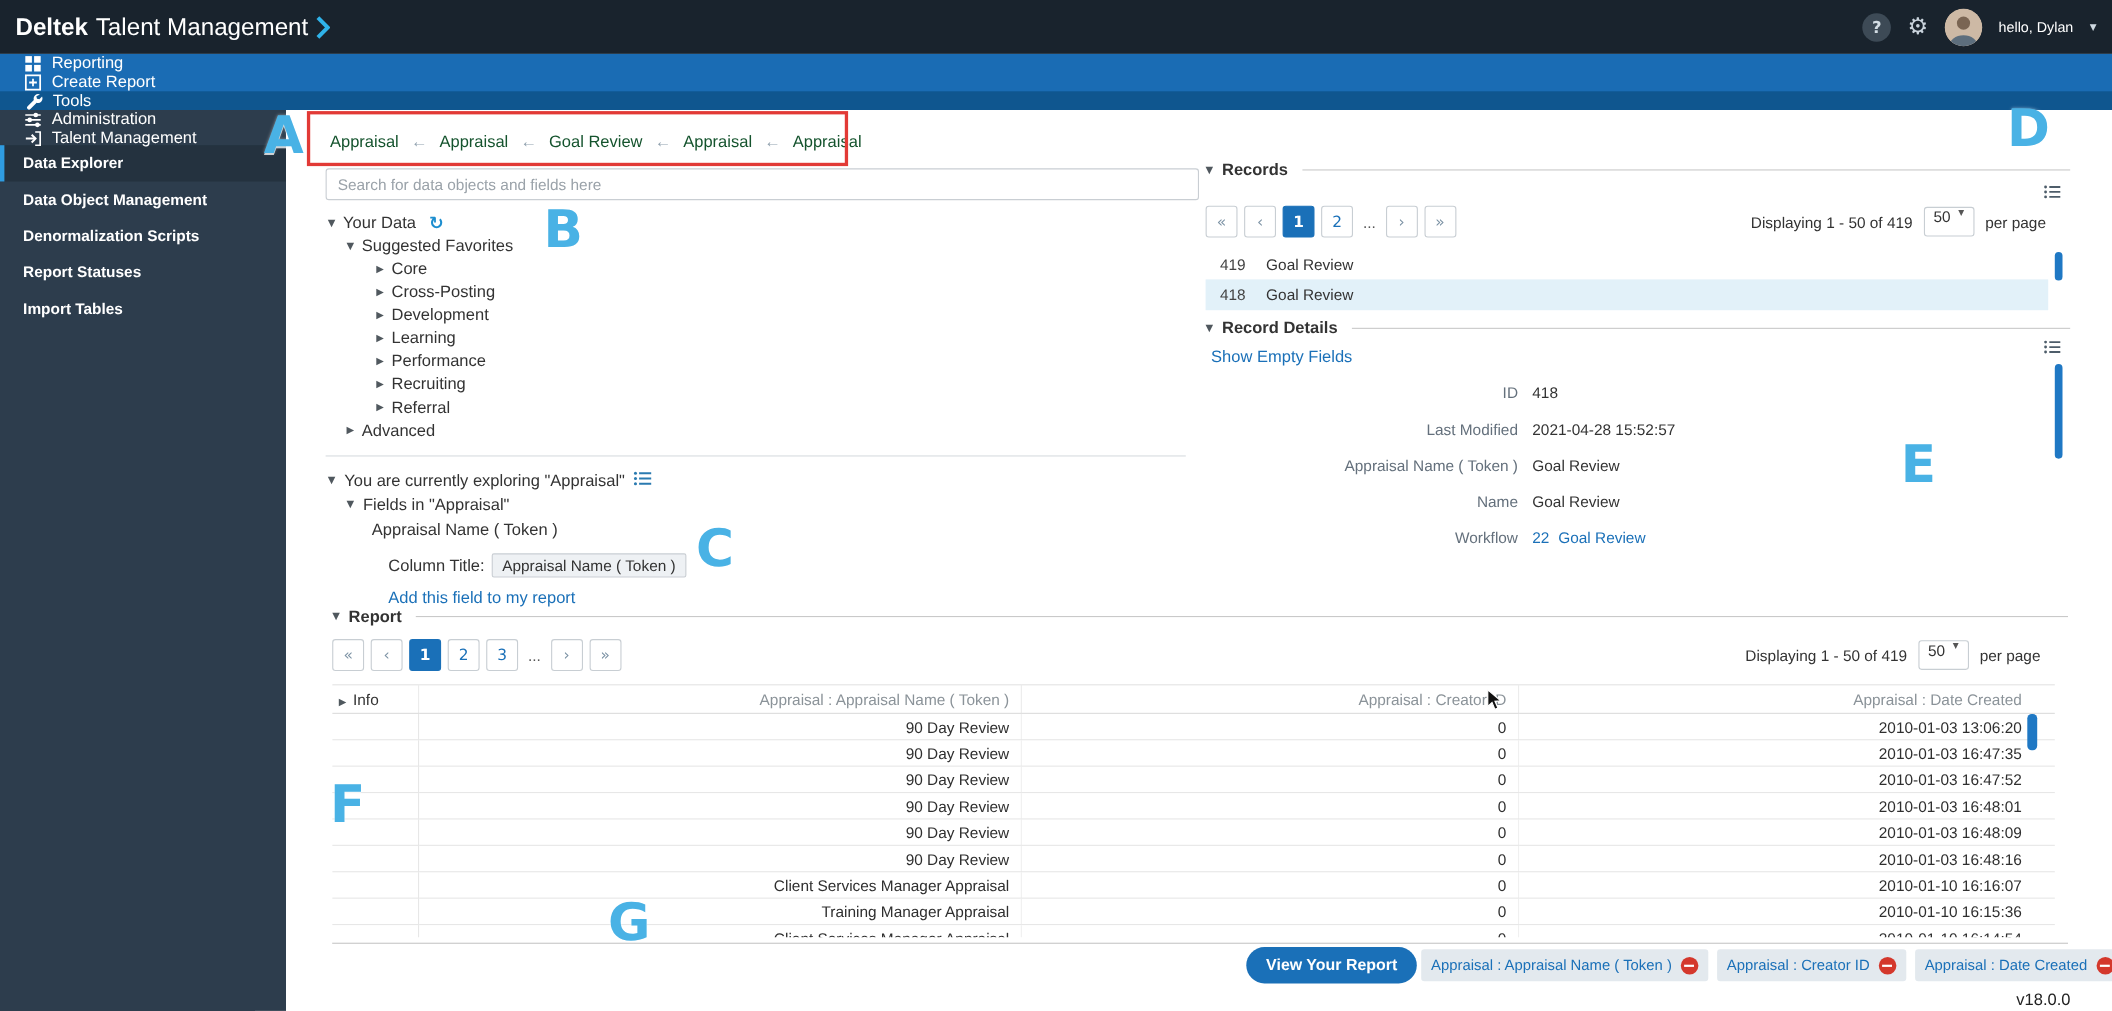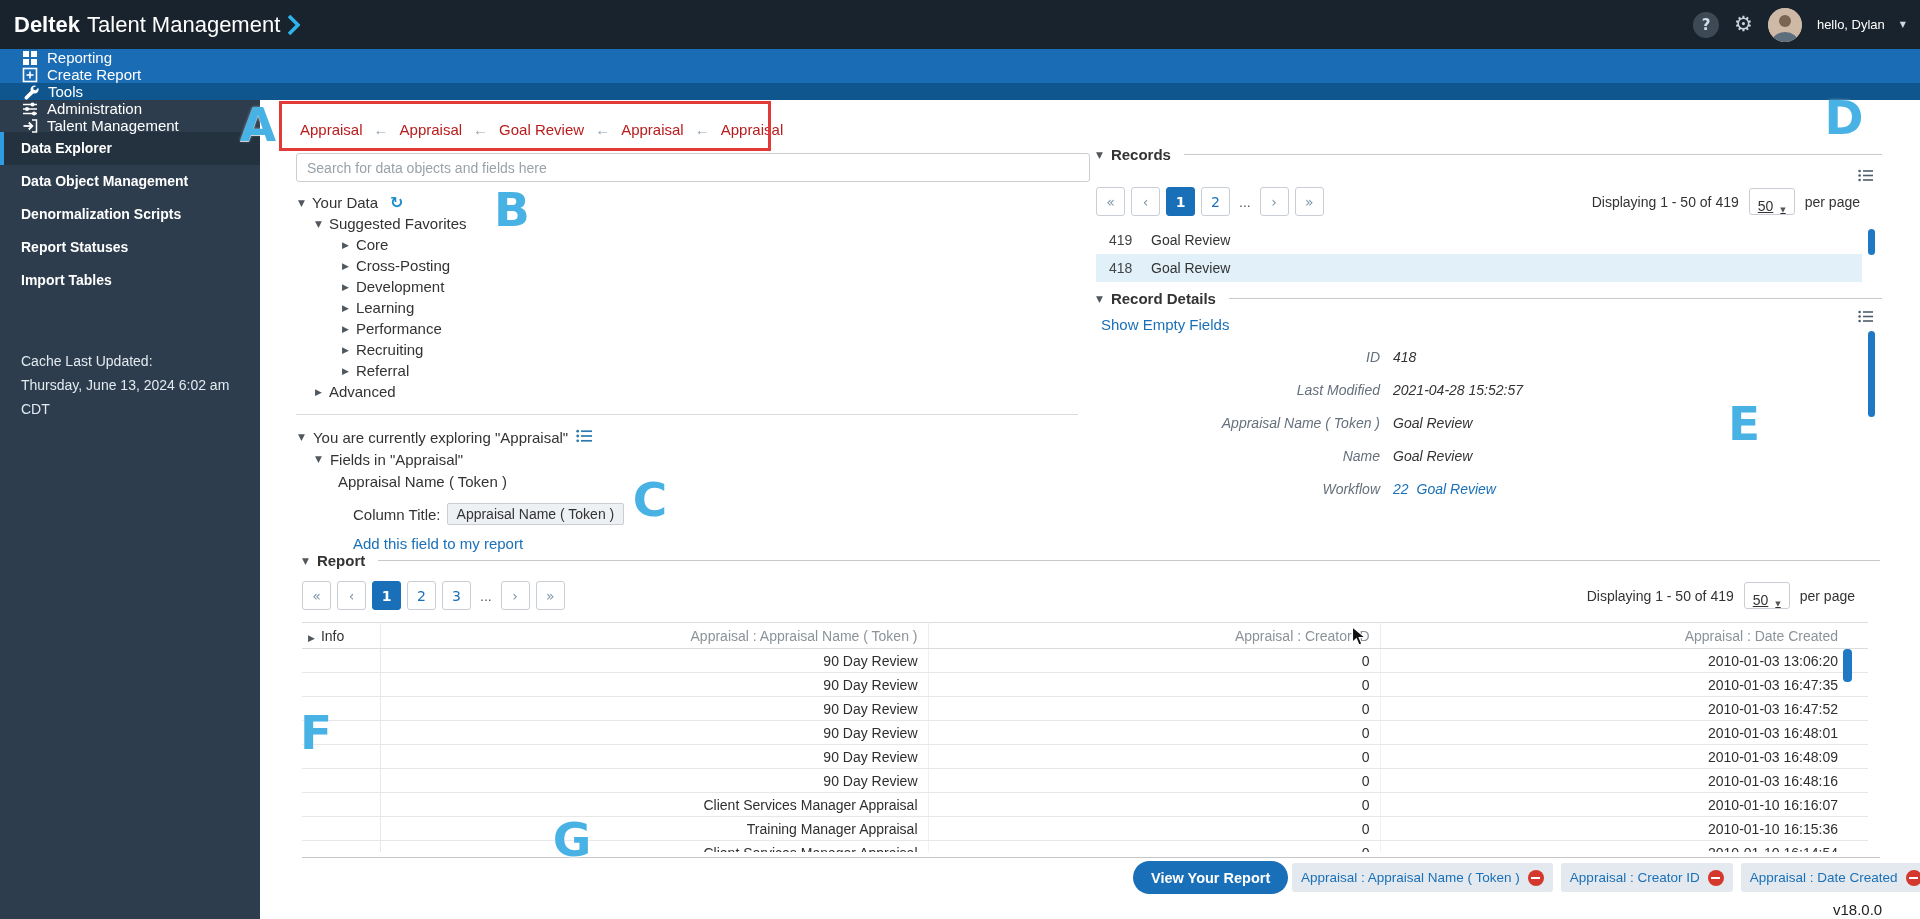--- a/index.html
+++ b/index.html
@@ -34,7 +34,7 @@
 
   
   .breadcrumb{position:absolute;left:300px;top:121px;display:flex;align-items:center;gap:11px;font-size:15px;z-index:6;}
-  .crumb{color:#b91c1c;cursor:pointer;text-decoration:none;}
+  .crumb{color:#14532d;cursor:pointer;text-decoration:none;}
   .crumb-arrow{color:#93a3b0;font-size:15px;}
   .annobox{position:absolute;left:279px;top:101px;width:492px;height:50px;border:3px solid #e23a36;z-index:40;pointer-events:none;}
 

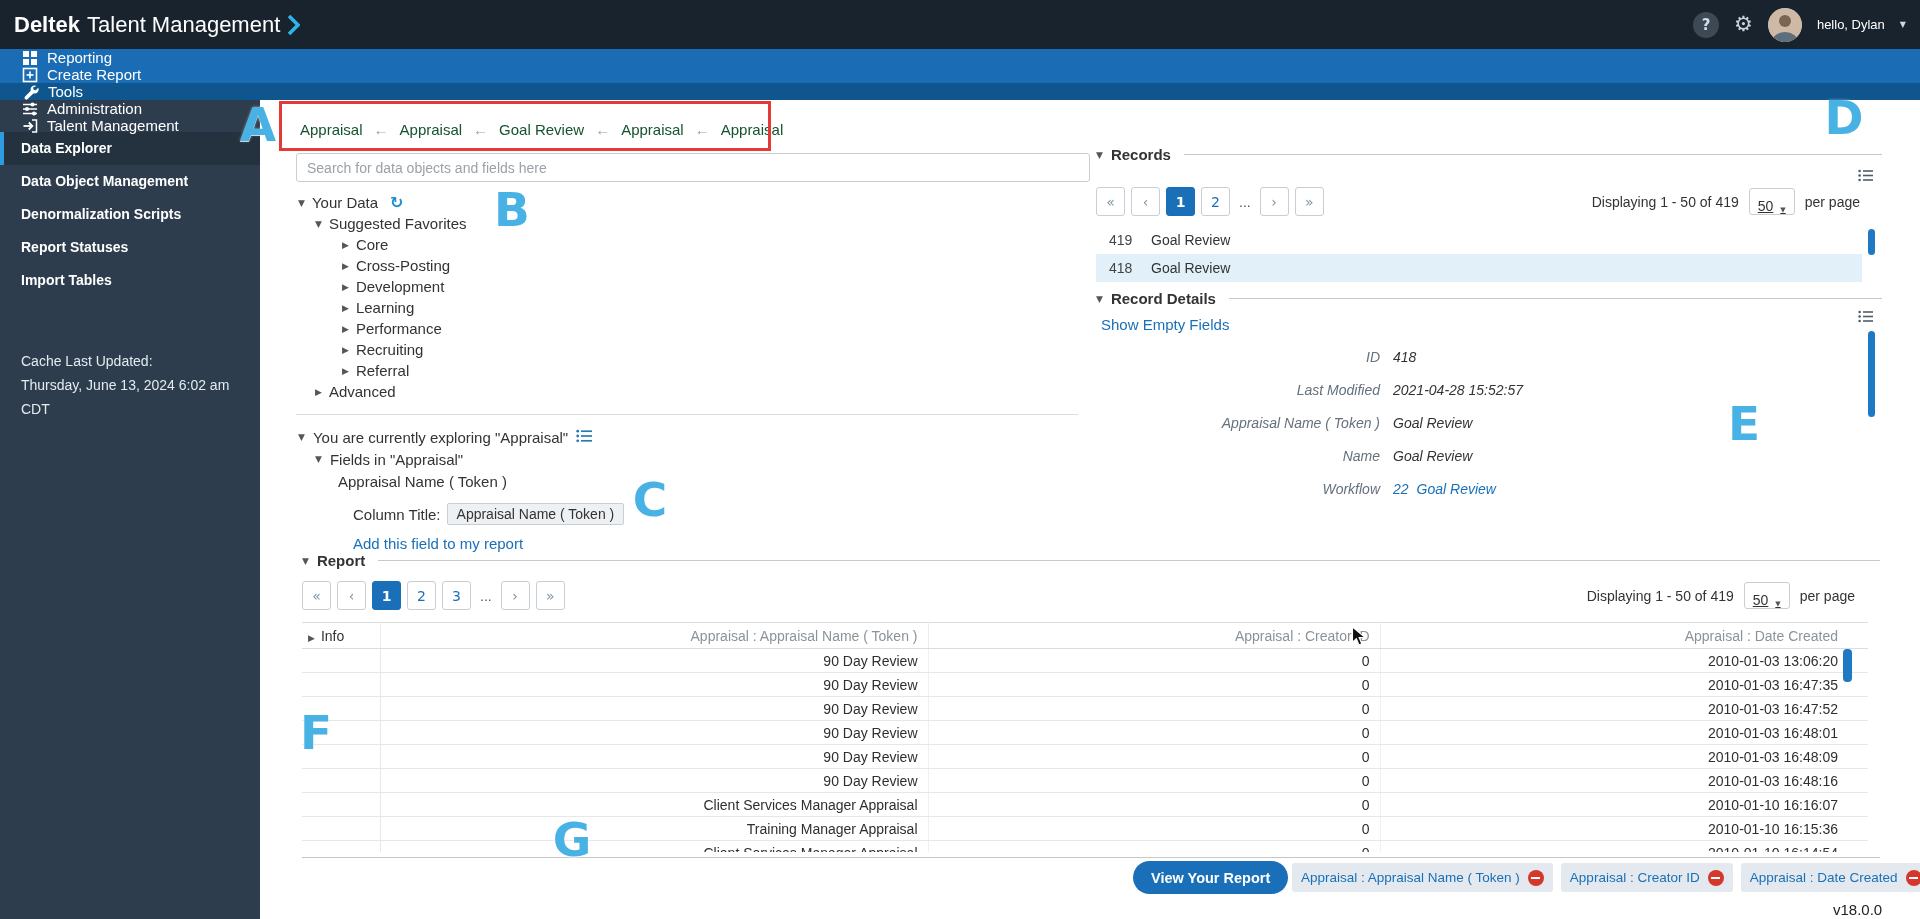--- a/index.html
+++ b/index.html
@@ -69,7 +69,7 @@
   .pbtn.active{background:#1a70b8;border-color:#1a70b8;color:#fff;font-weight:700;}
   .pell{color:#555;margin:0 9px 0 3px;font-size:14px;}
   .pagright{margin-left:auto;display:flex;align-items:center;gap:10px;font-size:14px;color:#333;}
-  .psize{height:27px;border:1px solid #c8ced3;background:#fff;border-radius:3px;padding:0 8px;display:inline-flex;align-items:flex-end;gap:7px;font-size:14px;color:#333;cursor:pointer;font-family:"Liberation Sans",sans-serif;text-decoration:underline;}
+  .psize{height:27px;border:1px solid #c8ced3;background:#fff;border-radius:3px;padding:0 8px;display:inline-flex;align-items:flex-start;gap:7px;font-size:14px;color:#333;cursor:pointer;font-family:"Liberation Sans",sans-serif;}
   .psize .dd{font-size:7px;color:#555;font-family:"DejaVu Sans",sans-serif;}
 
   

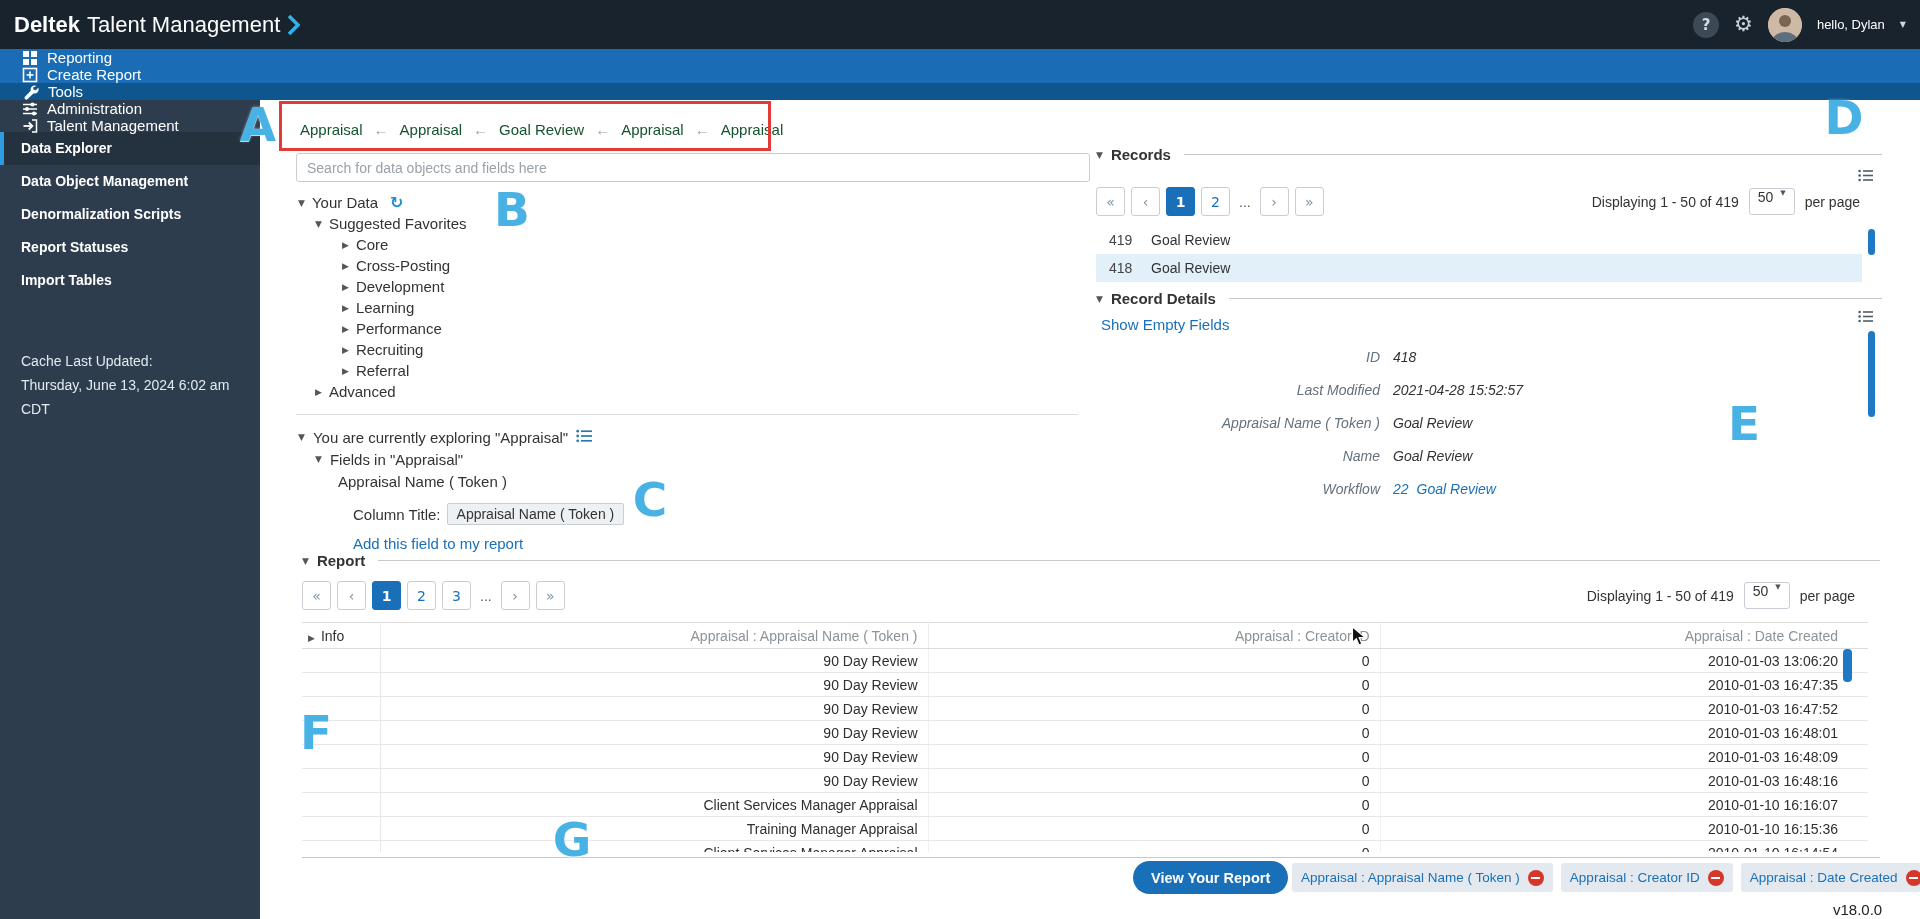--- a/index.html
+++ b/index.html
@@ -229,10 +229,6 @@
       <div class="side-item">Report Statuses</div>
       <div class="side-item">Import Tables</div>
     </div>
-    <div class="cache">
-      <div>Cache Last Updated:</div>
-      <div>Thursday, June 13, 2024 6:02 am CDT</div>
-    </div>
   </aside>
 
   <div class="breadcrumb">

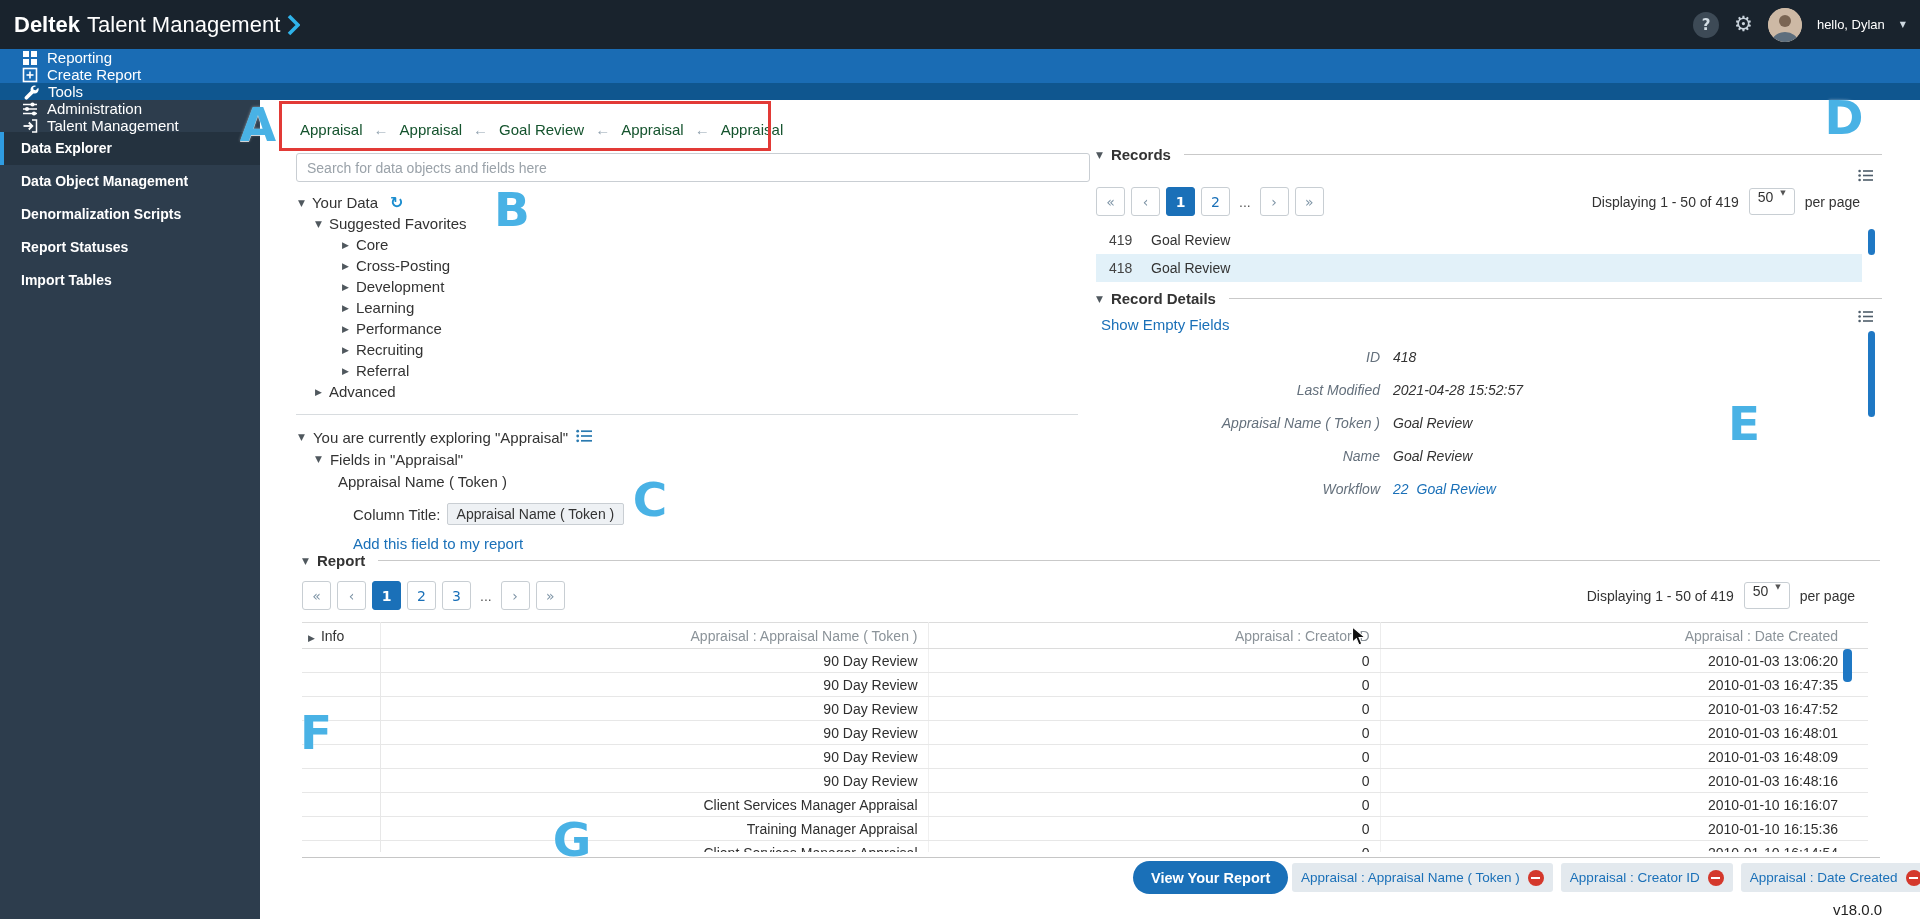--- a/index.html
+++ b/index.html
@@ -82,7 +82,7 @@
   .recid{color:#444;min-width:26px;}
   .dethead{margin-top:8px;}
   .showempty{margin:9px 0 0 5px;display:inline-block;font-size:15px;}
-  .details{margin-top:7px;height:205px;overflow:hidden;font-style:italic;}
+  .details{margin-top:7px;height:205px;overflow:hidden;}
   .drow{height:33px;display:flex;align-items:center;}
   .dlabel{width:297px;text-align:right;padding-right:13px;color:#64707c;font-size:14px;flex:none;}
   .dval{color:#333;font-size:14px;display:flex;gap:8px;}

